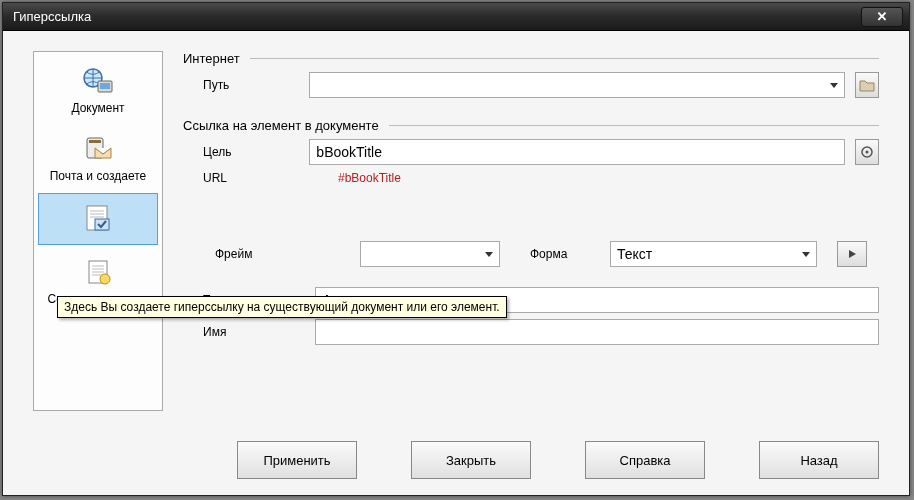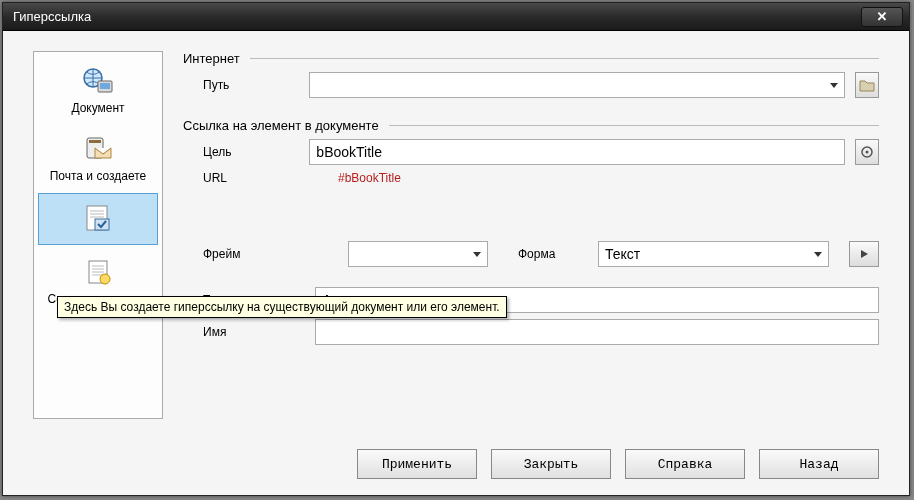--- a/index.html
+++ b/index.html
@@ -153,7 +153,7 @@
   align-items: center;
   gap: 10px;
   padding-left: 20px;
-  margin: 6px 0;
+  margin: 6px 12px;
 }
 .frame-row .label1 { width: 135px; }
 .frame-row .combo.small { width: 140px; }

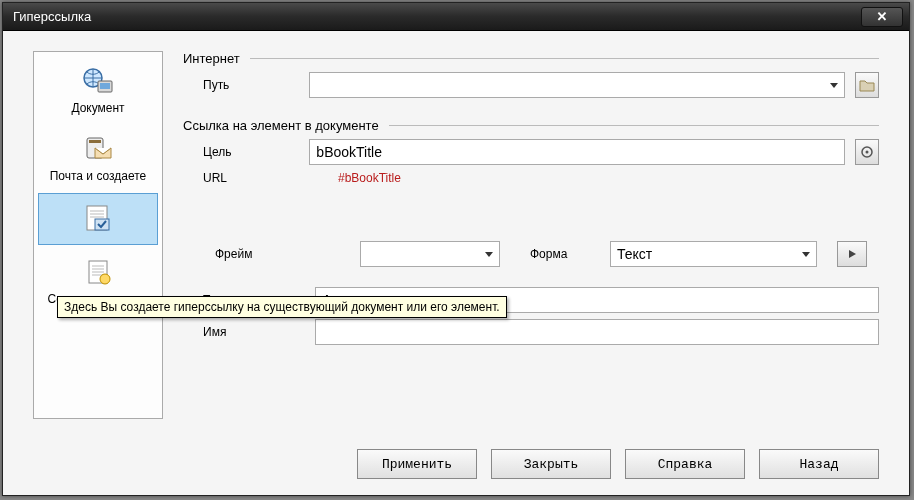--- a/index.html
+++ b/index.html
@@ -168,13 +168,14 @@
 }
 .btn {
   min-width: 120px;
-  height: 30px;
+  height: 38px;
   border: 1px solid #888;
   background: linear-gradient(to bottom, #fafafa, #e0e0e0);
-  font-family: Liberation Mono, monospace;
+  font-family: Liberation Sans, sans-serif;
   font-size: 13px;
   cursor: pointer;
   text-align: center;
+  margin-left: 40px;
 }
 .tooltip {
   position: absolute;

